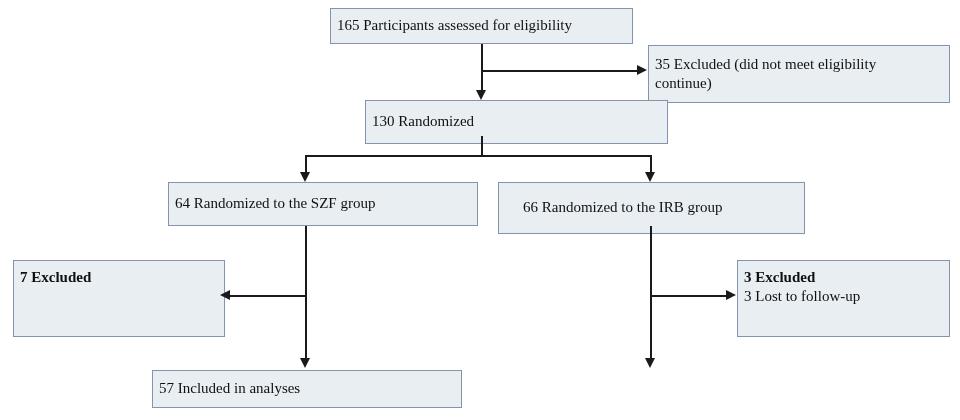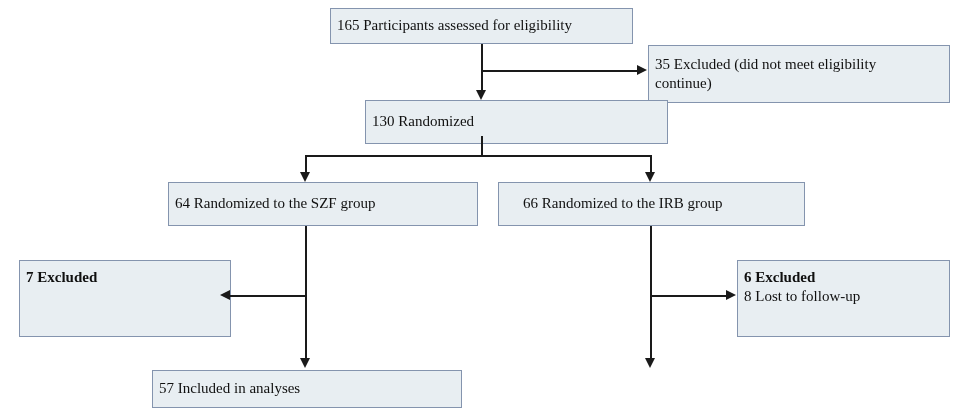--- a/index.html
+++ b/index.html
@@ -105,7 +105,7 @@
   <div class="node" style="left:168px; top:182px; width:310px; height:44px;">
     <span class="line">64 Randomized to the SZF group</span>
   </div>
-  <div class="node" style="left:498px; top:182px; width:307px; height:44px;padding-left:24px;">
+  <div class="node" style="left:498px; top:182px; width:307px; height:52px;padding-left:24px;">
     <span class="line">66 Randomized to the IRB group</span>
   </div>
 

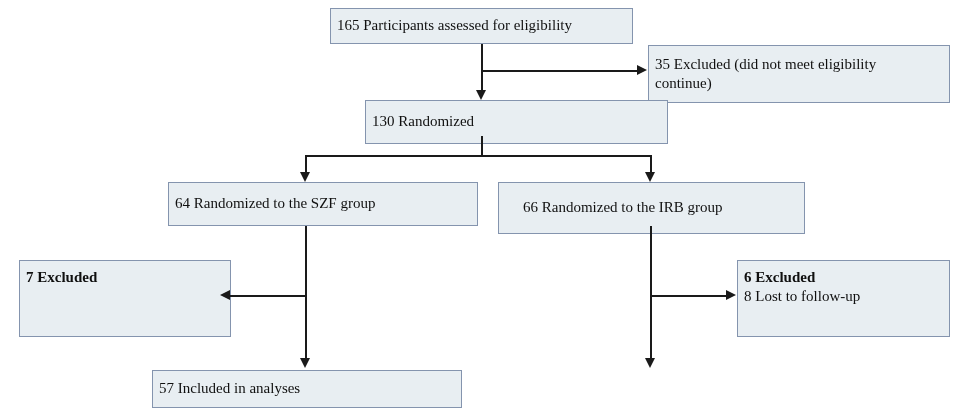--- a/index.html
+++ b/index.html
@@ -109,7 +109,7 @@
     <span class="line">66 Randomized to the IRB group</span>
   </div>
 
-  <div class="node top-aligned" style="left:19px; top:260px; width:212px; height:77px;">
+  <div class="node top-aligned" style="left:13px; top:260px; width:212px; height:77px;">
     <span class="line bold">7 Excluded</span>
   </div>
 

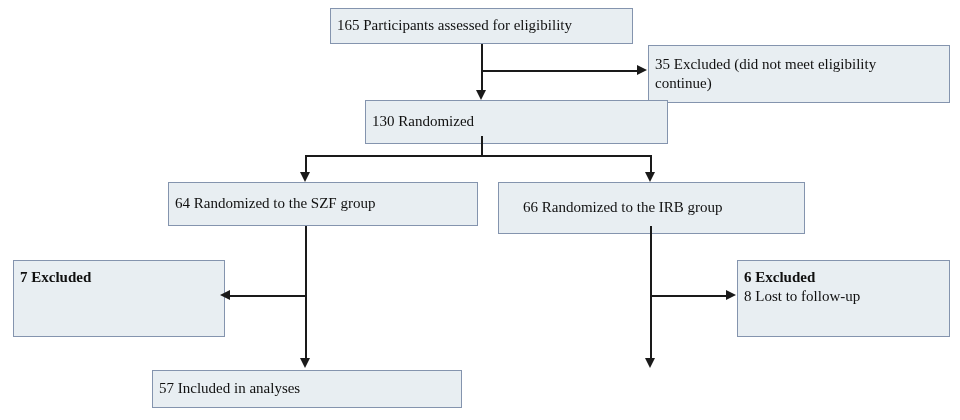--- a/index.html
+++ b/index.html
@@ -114,7 +114,7 @@
   </div>
 
   <div class="node top-aligned" style="left:737px; top:260px; width:213px; height:77px;">
-    <span class="line bold">6 Excluded</span>
+    <span class="line bold">3 Excluded</span>
     <span class="line">8 Lost to follow-up</span>
   </div>
 

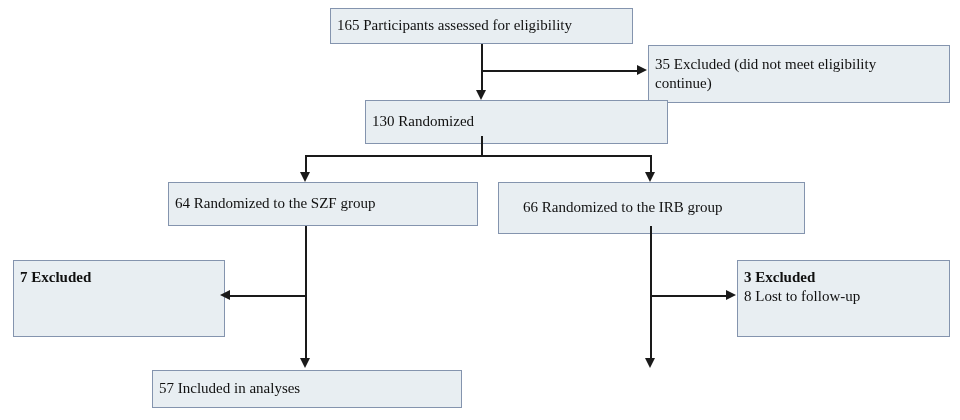--- a/index.html
+++ b/index.html
@@ -115,7 +115,7 @@
 
   <div class="node top-aligned" style="left:737px; top:260px; width:213px; height:77px;">
     <span class="line bold">3 Excluded</span>
-    <span class="line">8 Lost to follow-up</span>
+    <span class="line">3 Lost to follow-up</span>
   </div>
 
   <div class="conn v" style="left:305px; top:226px; height:137px;"></div>

